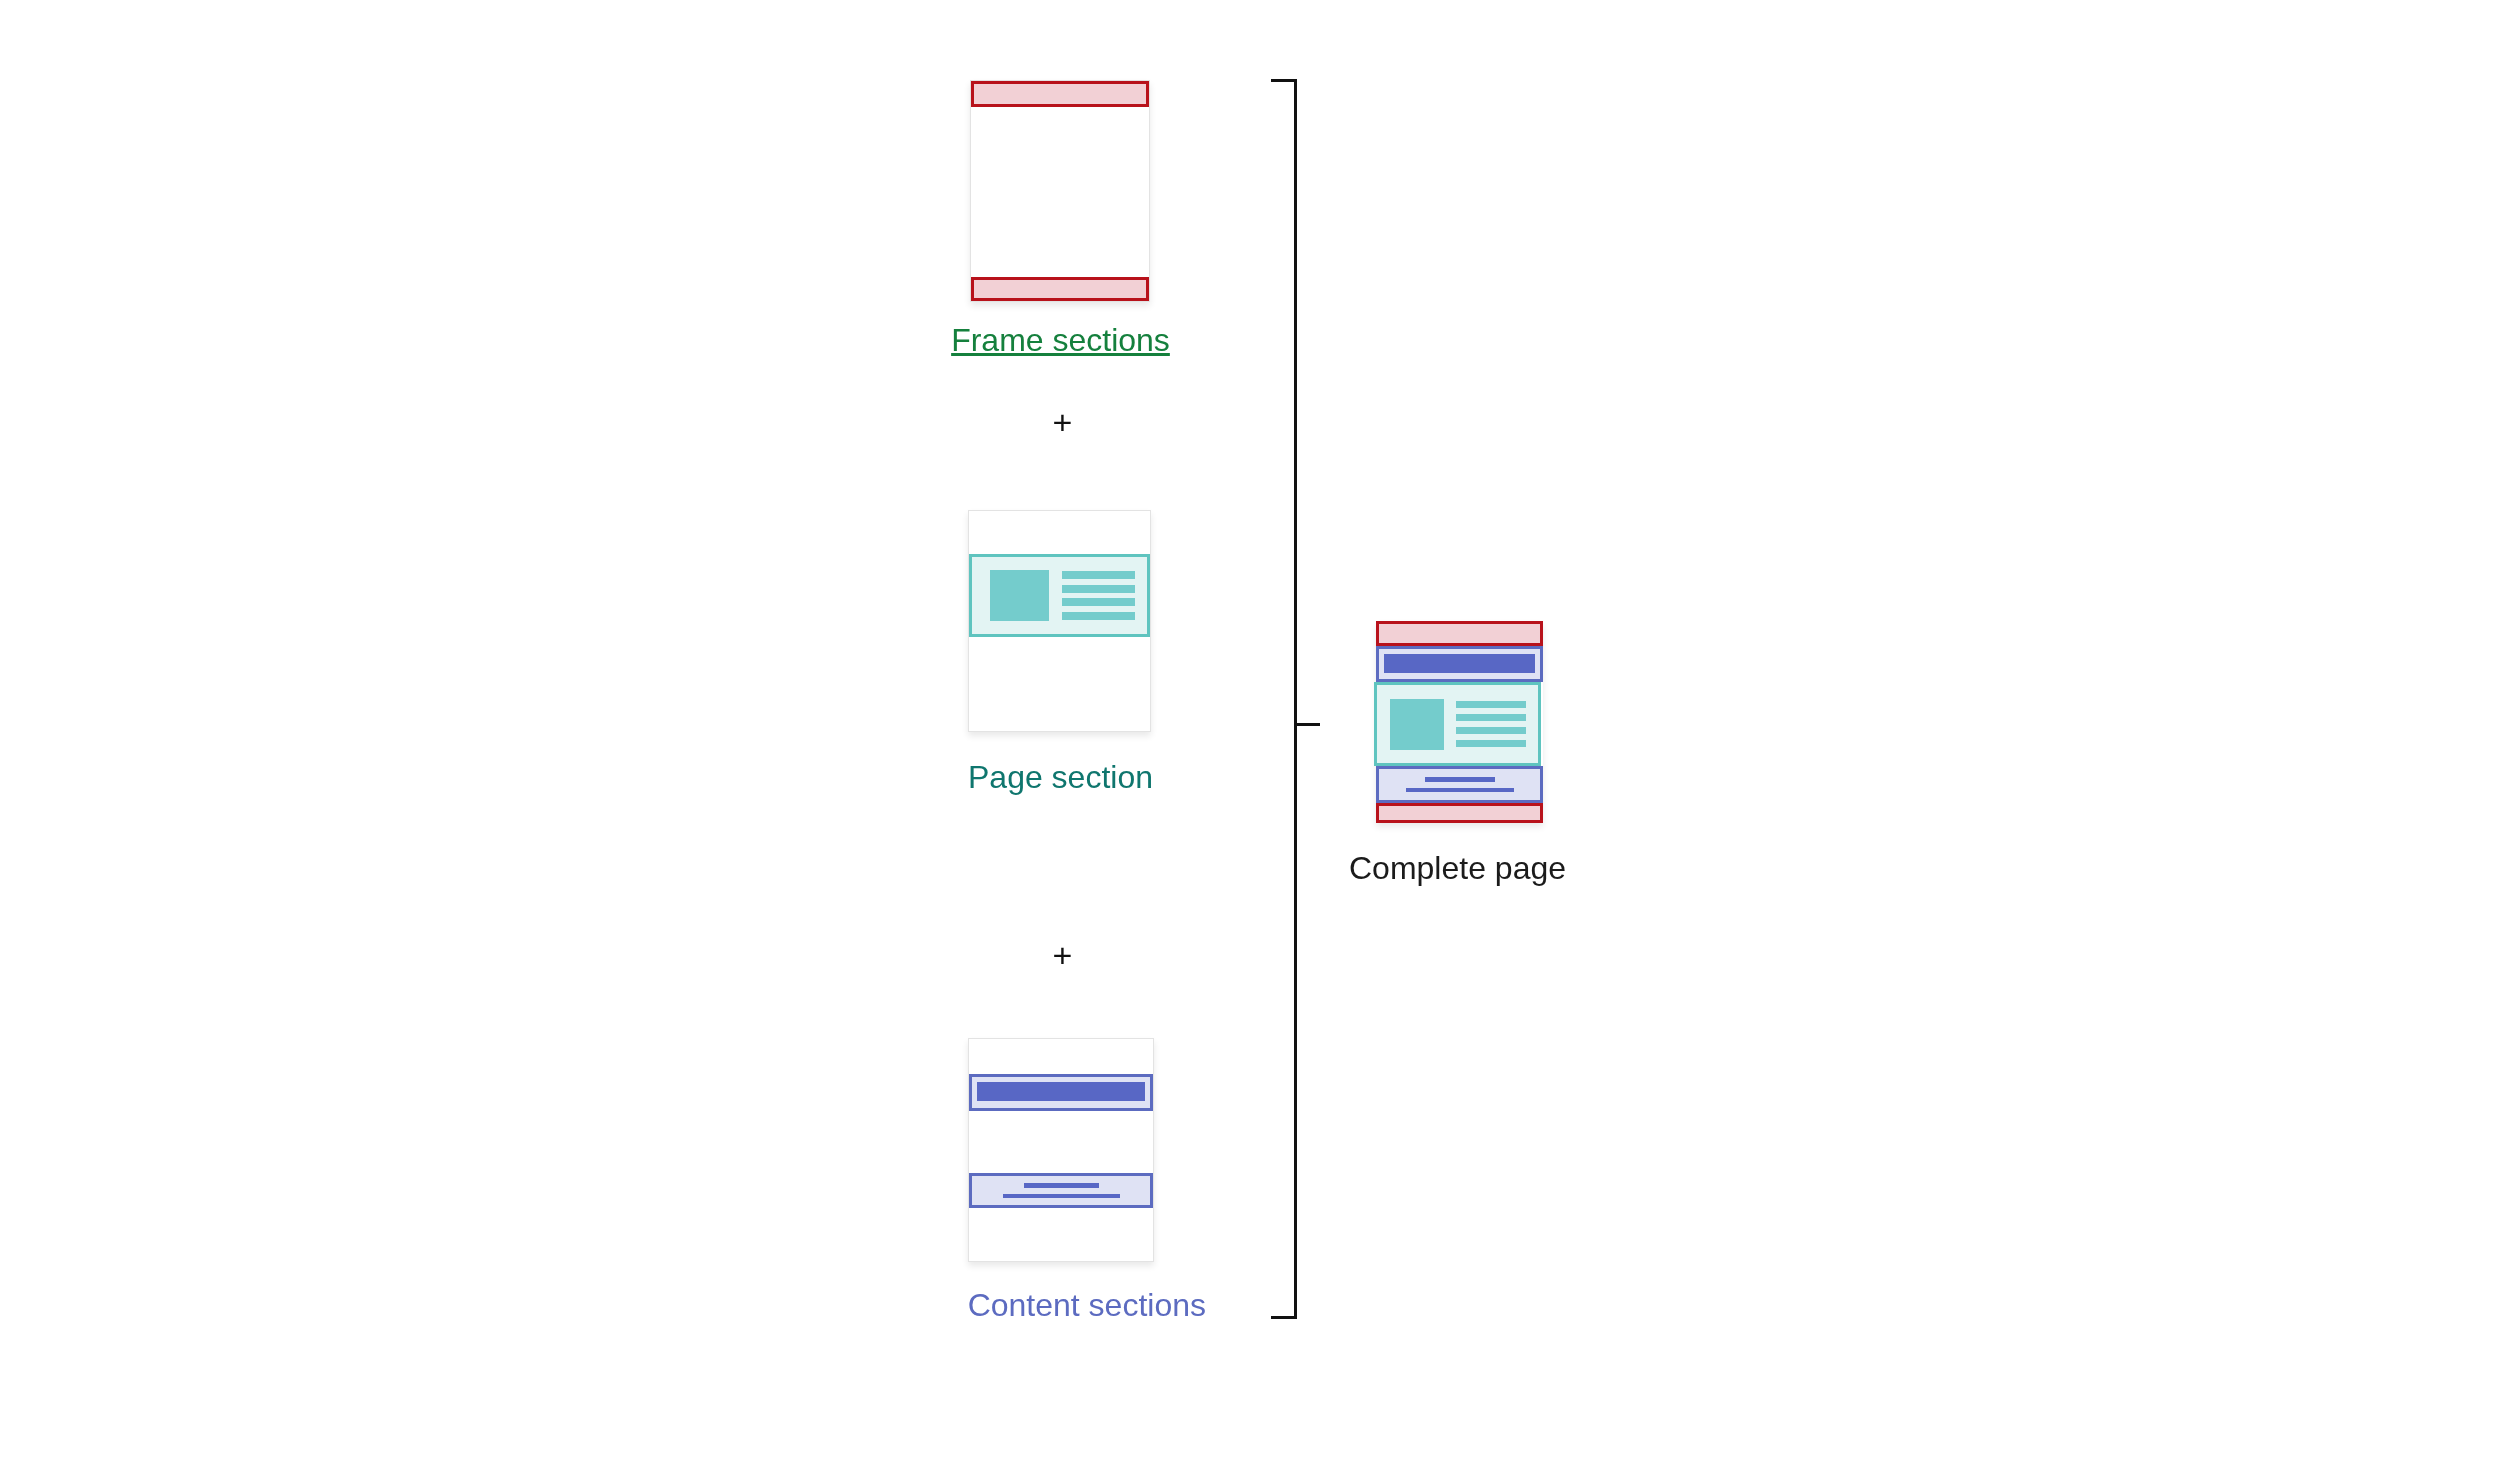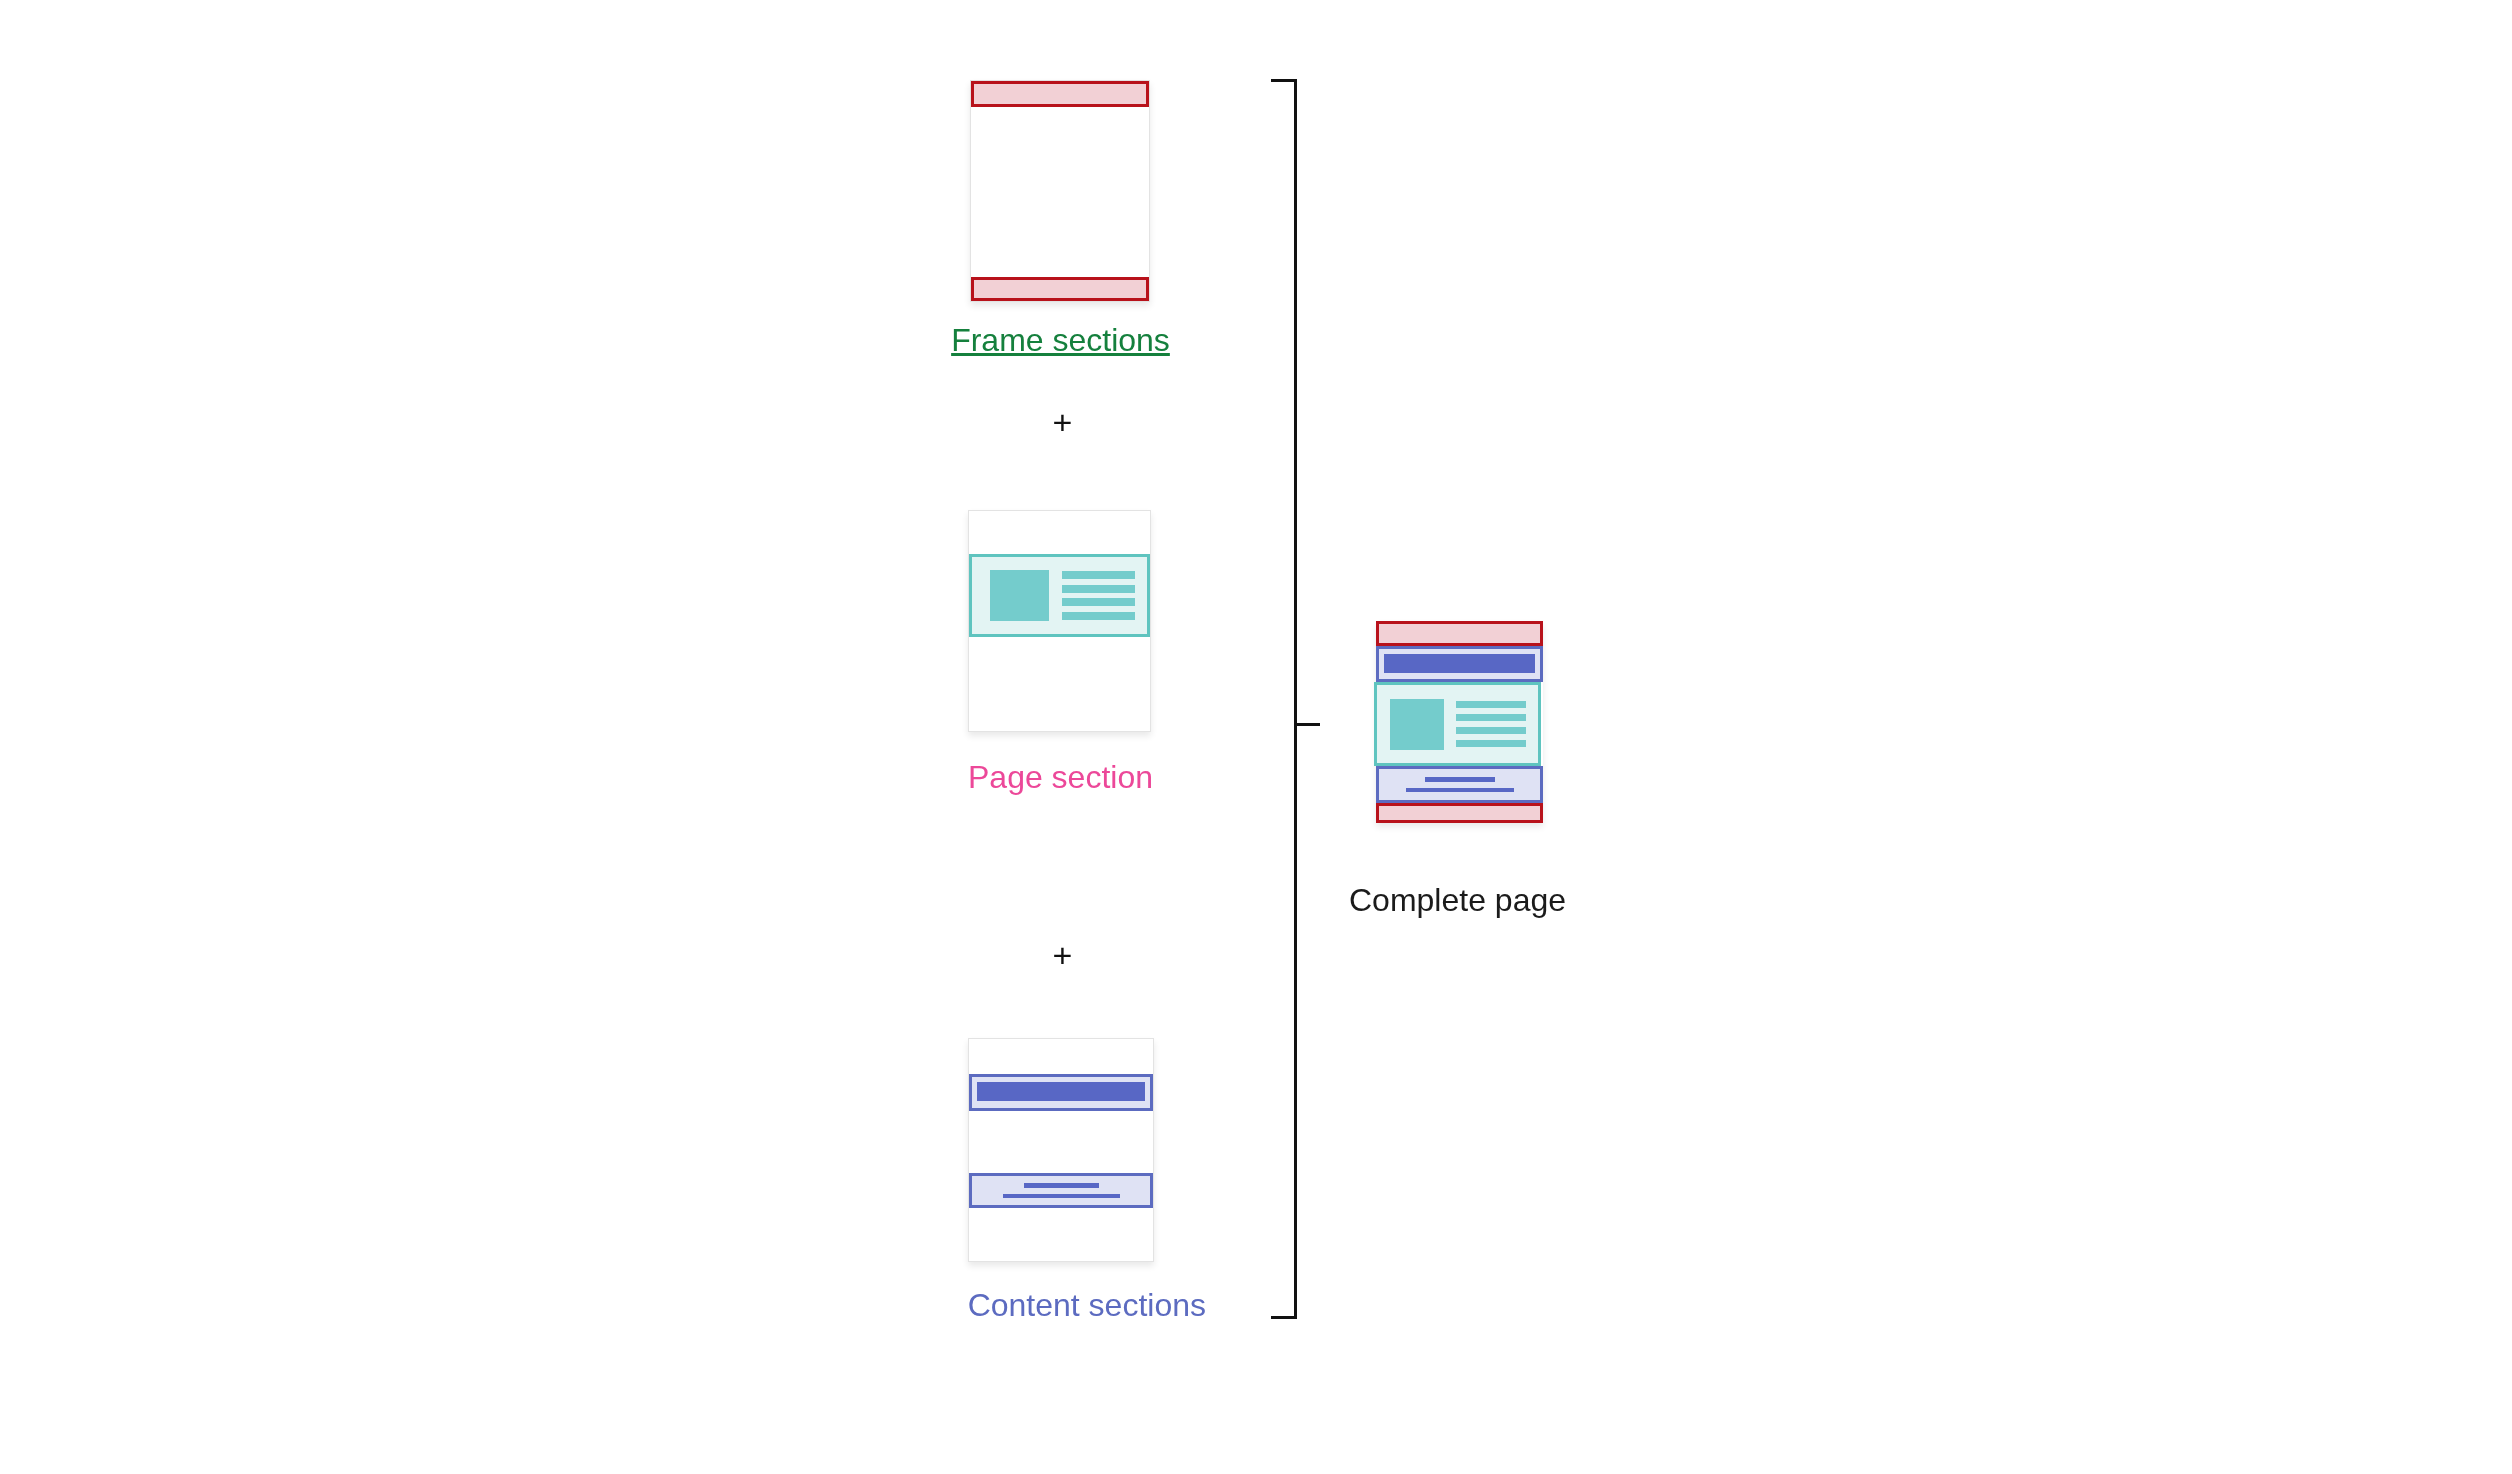--- a/index.html
+++ b/index.html
@@ -62,7 +62,7 @@
     white-space: nowrap;
   }
   .label.frame   { color: #15803d; text-decoration: underline; }
-  .label.page    { color: #ec4899; }
+  .label.page    { color: #0f766e; }
   .label.content { color: #5c6bc0; text-align: right; }
   .label.result  { color: #1b1b1b; }
   .plus {

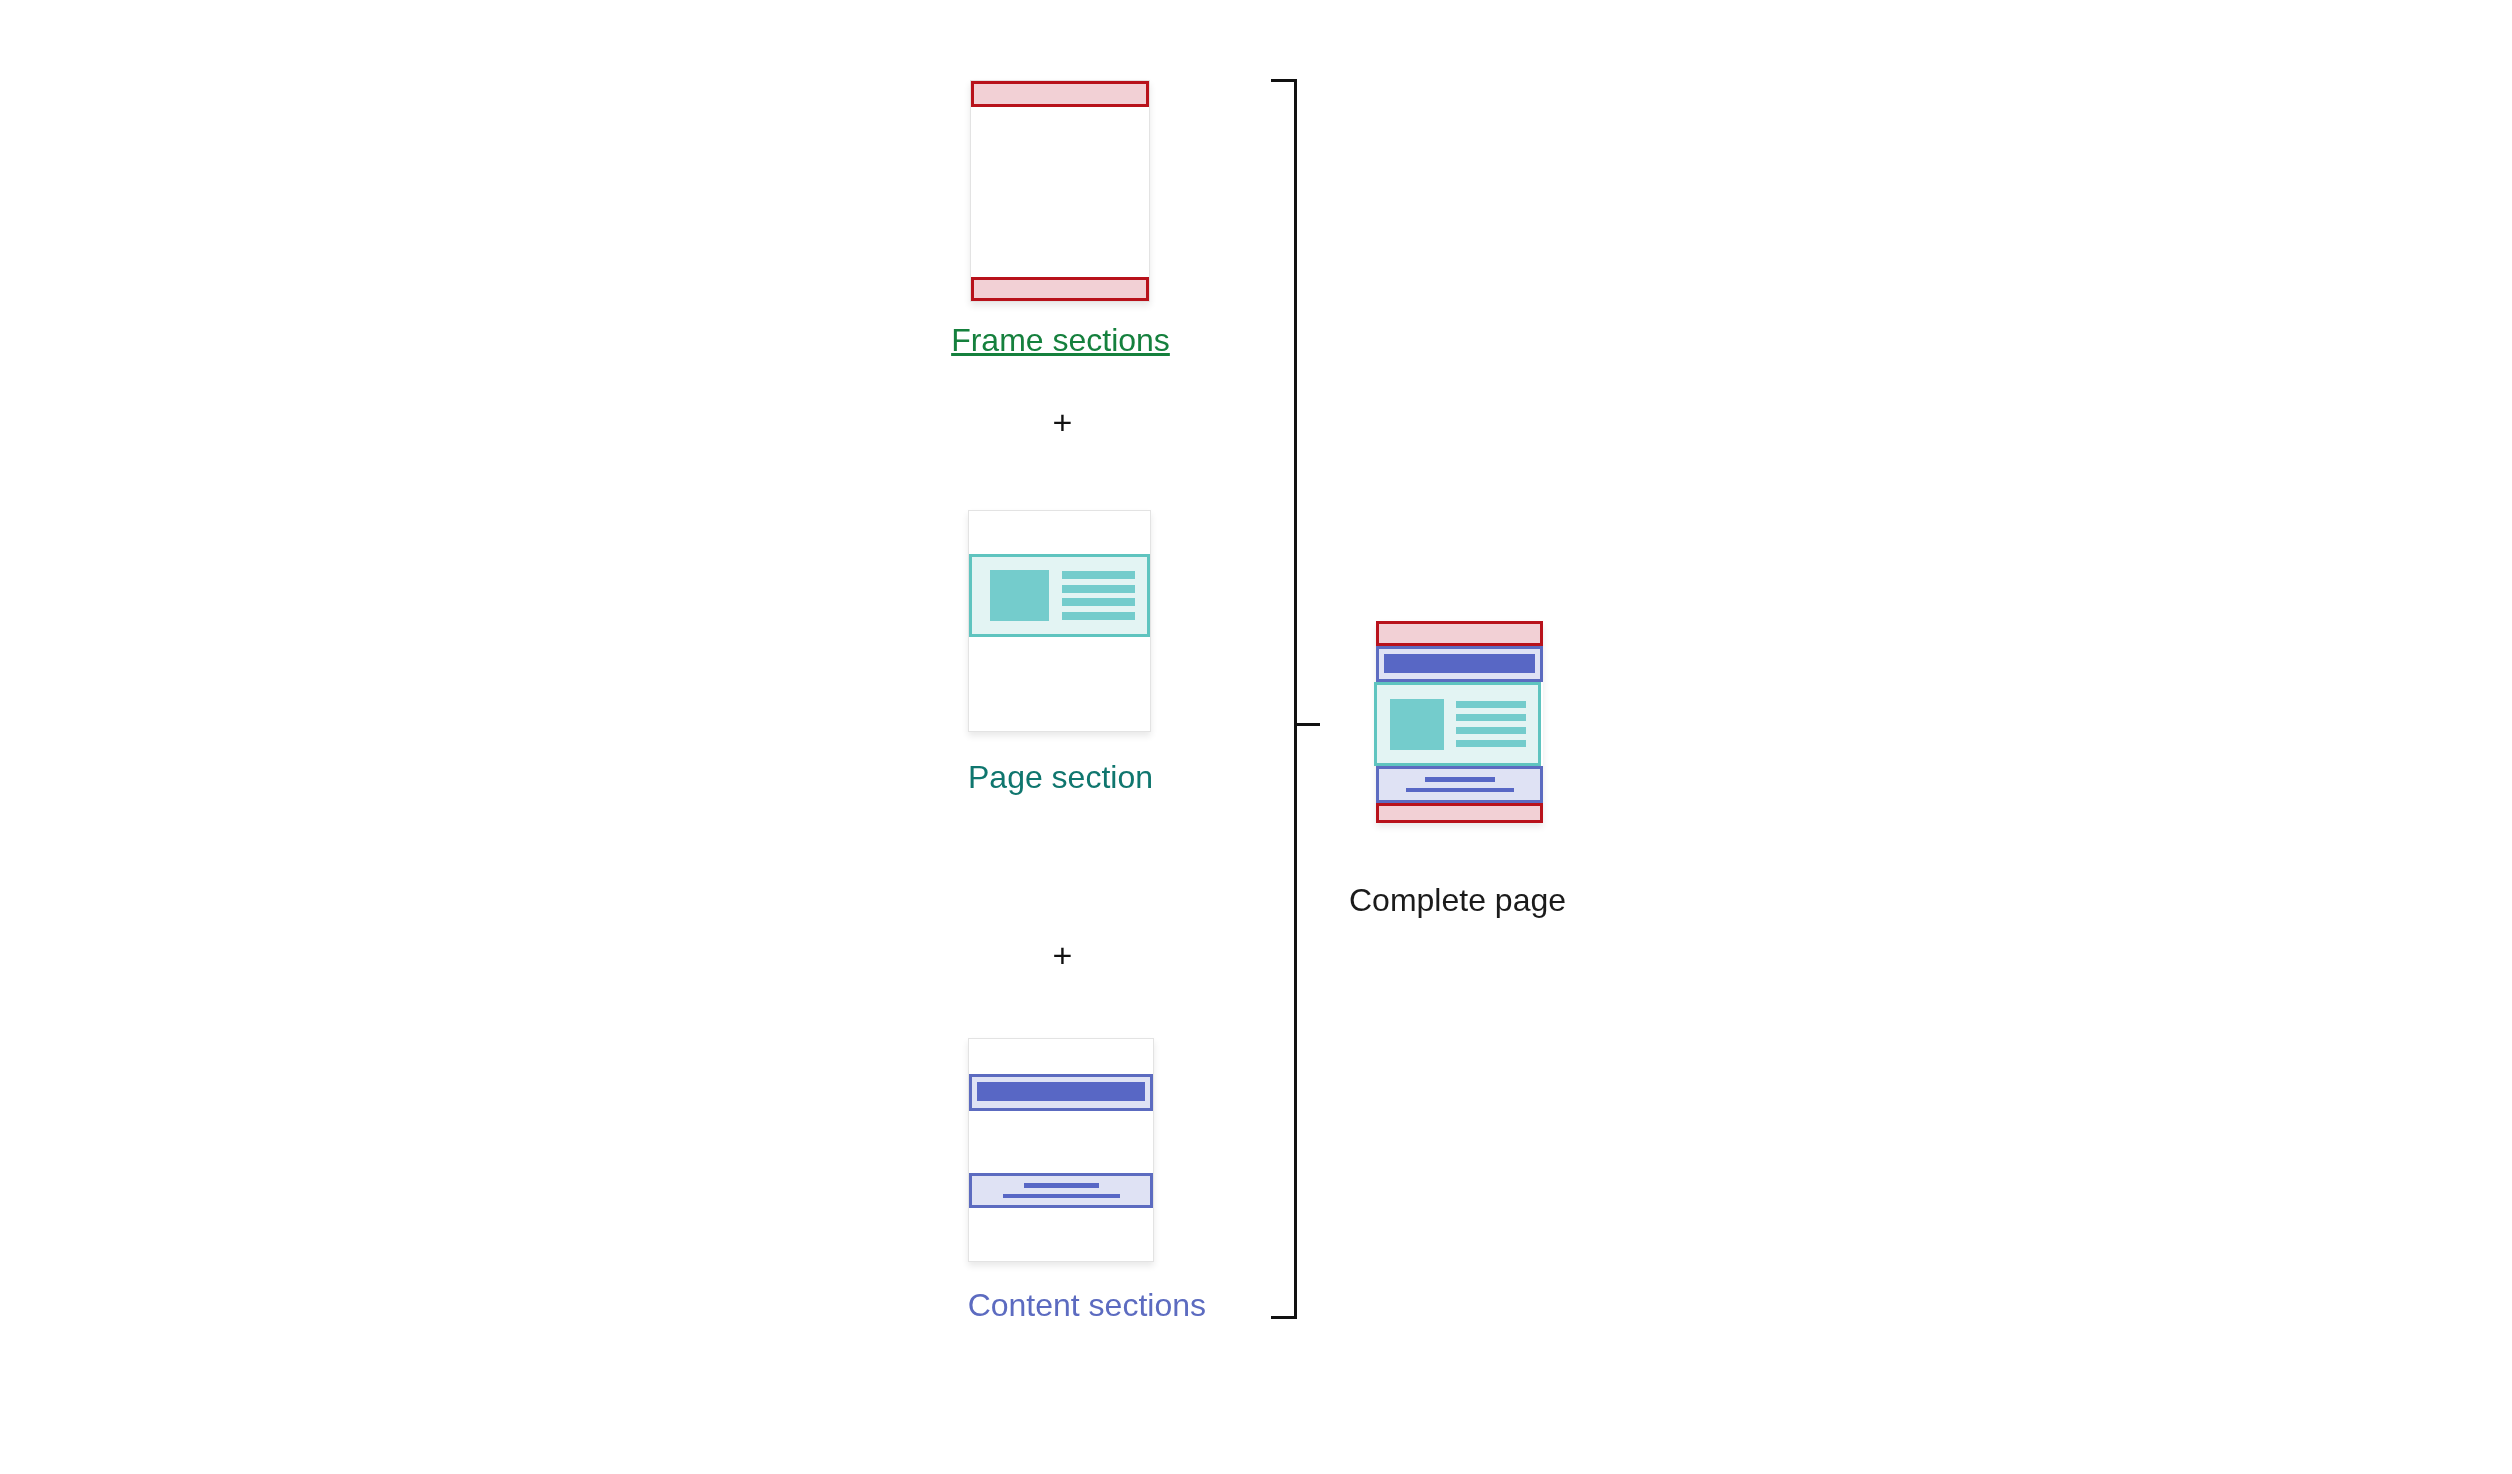--- a/index.html
+++ b/index.html
@@ -150,7 +150,7 @@
     </div>
     <div class="sband red" style="height:19.7px;"></div>
   </div>
-  <div class="label result" style="left:1313px; top:849px;margin-top:32px;">Complete page</div>
+  <div class="label result" style="left:1313px; top:849px;">Complete page</div>
 
 </div>
 

